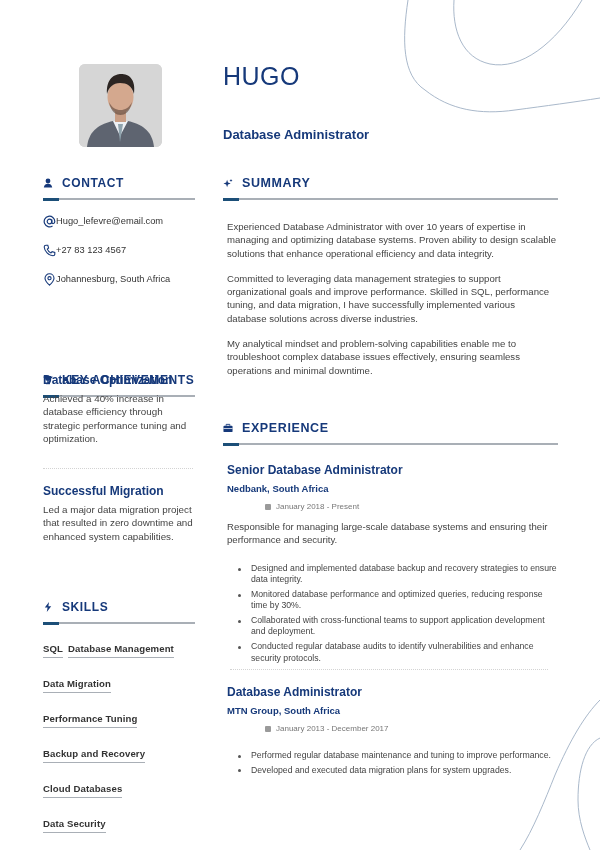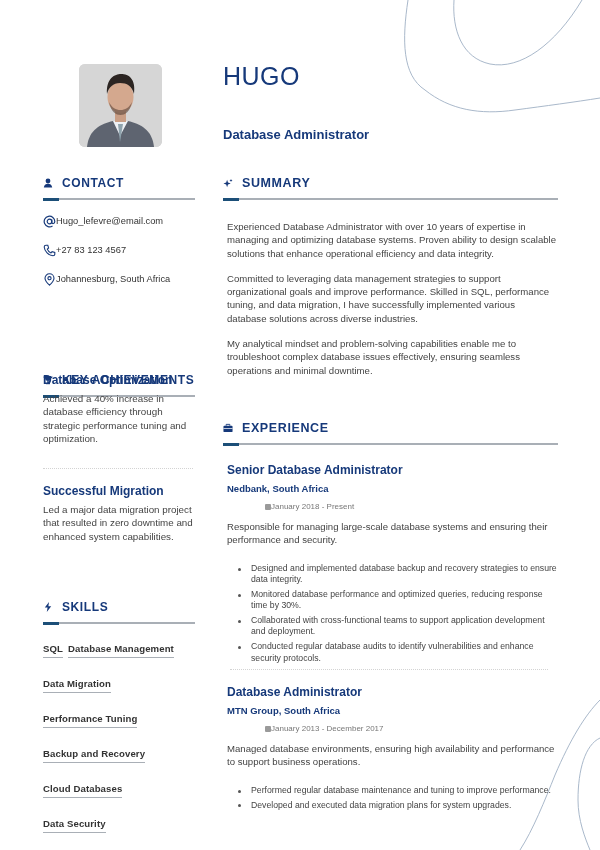--- a/index.html
+++ b/index.html
@@ -47,7 +47,7 @@
   .job { position: absolute; left: 227px; width: 330px; }
   .job-title { font-size: 12px; font-weight: 700; color: #16397a; }
   .job-co { font-size: 9.5px; font-weight: 700; color: #16397a; margin-top: 6px; }
-  .job-date { display: flex; align-items: center; font-size: 8px; color: #777; margin-top: 8px; padding-left: 38px; }
+  .job-date { display: flex; align-items: center; gap: 5px; font-size: 8px; color: #777; margin-top: 8px; padding-left: 38px; }
   .job-date .ic { width: 6px; height: 6px; background: #9a9a9a; border-radius: 1px; }
   .job-desc { font-size: 9.6px; line-height: 13px; color: #444; margin-top: 9px; }
   .job ul { list-style: none; margin-left: 11px; margin-top: 17px; }

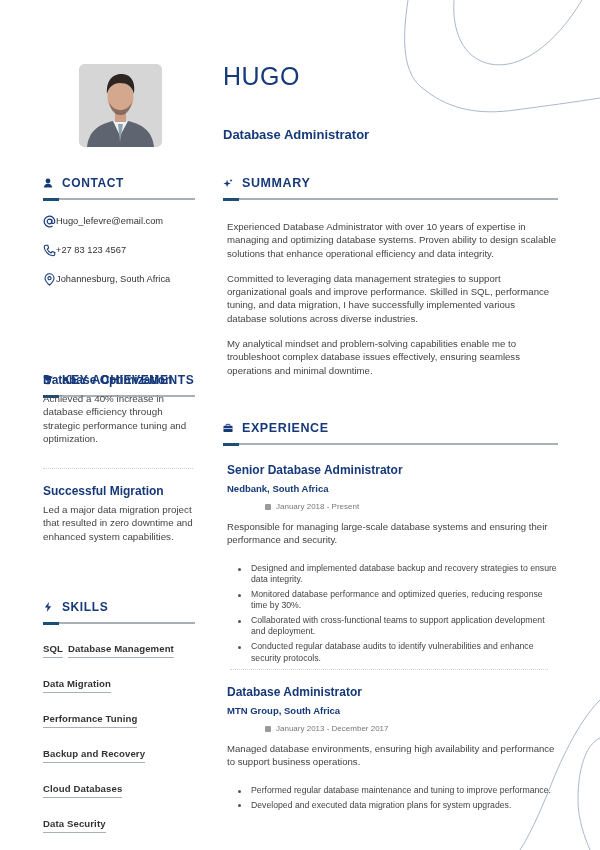--- a/index.html
+++ b/index.html
@@ -245,7 +245,6 @@
     <span class="ic"></span>
     <span>January 2013 - December 2017</span>
   </div>
-  <div class="job-desc">Managed database environments, ensuring high availability and performance to support business operations.</div>
   <ul>
     <li>Performed regular database maintenance and tuning to improve performance.</li>
     <li>Developed and executed data migration plans for system upgrades.</li>

